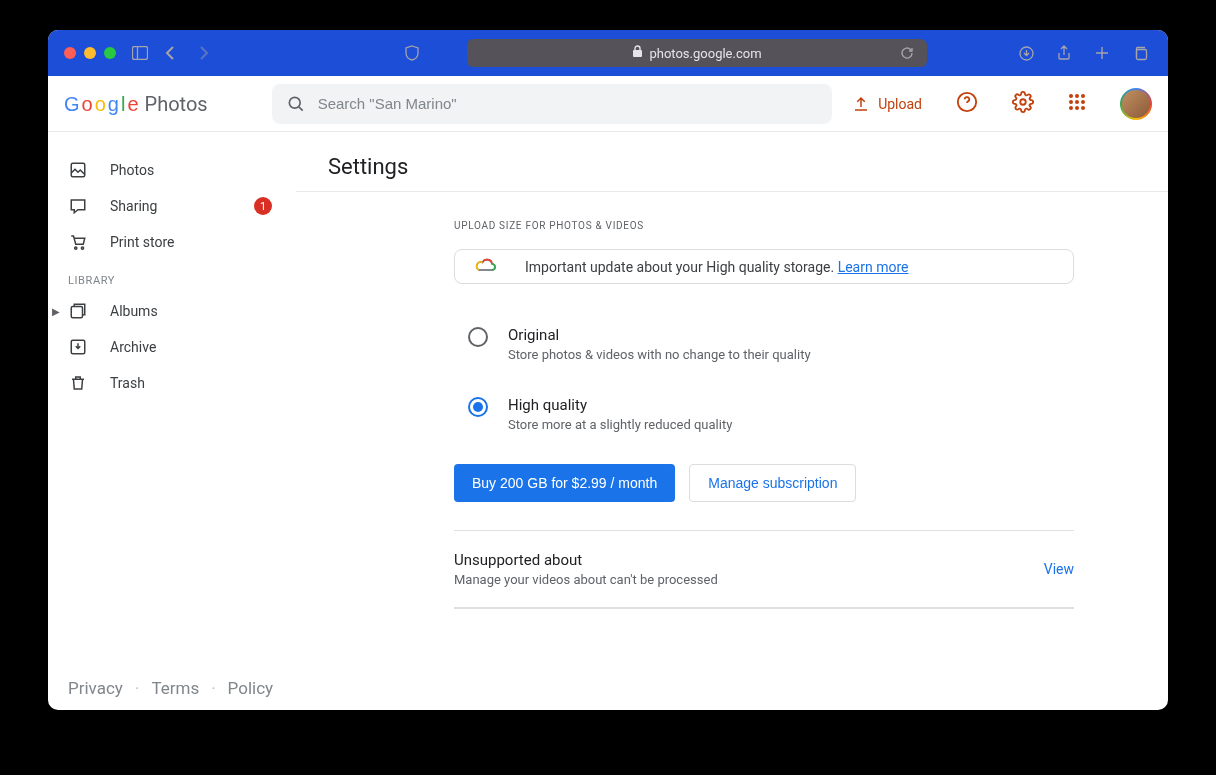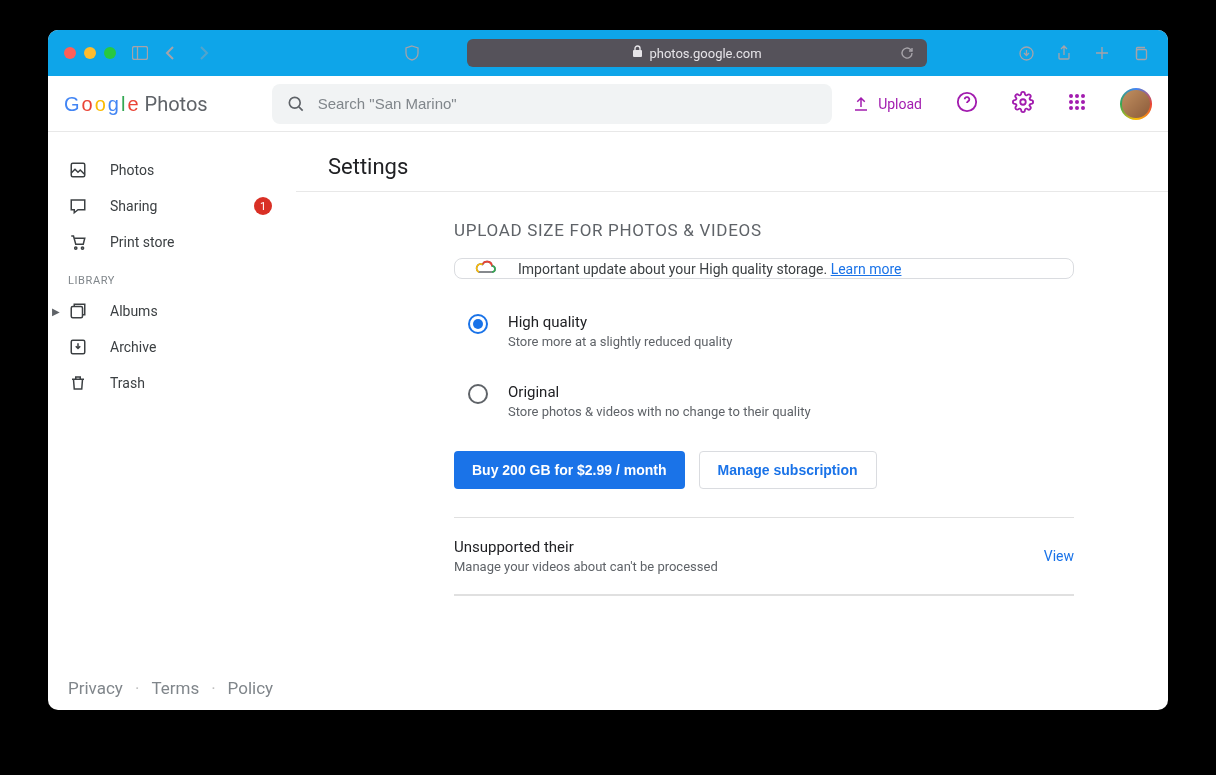--- a/index.html
+++ b/index.html
@@ -24,7 +24,7 @@
   
   .chrome {
     height: 46px;
-    background: #0ea5e9;
+    background: #1d4ed8;
     display: flex;
     align-items: center;
     padding: 0 16px;

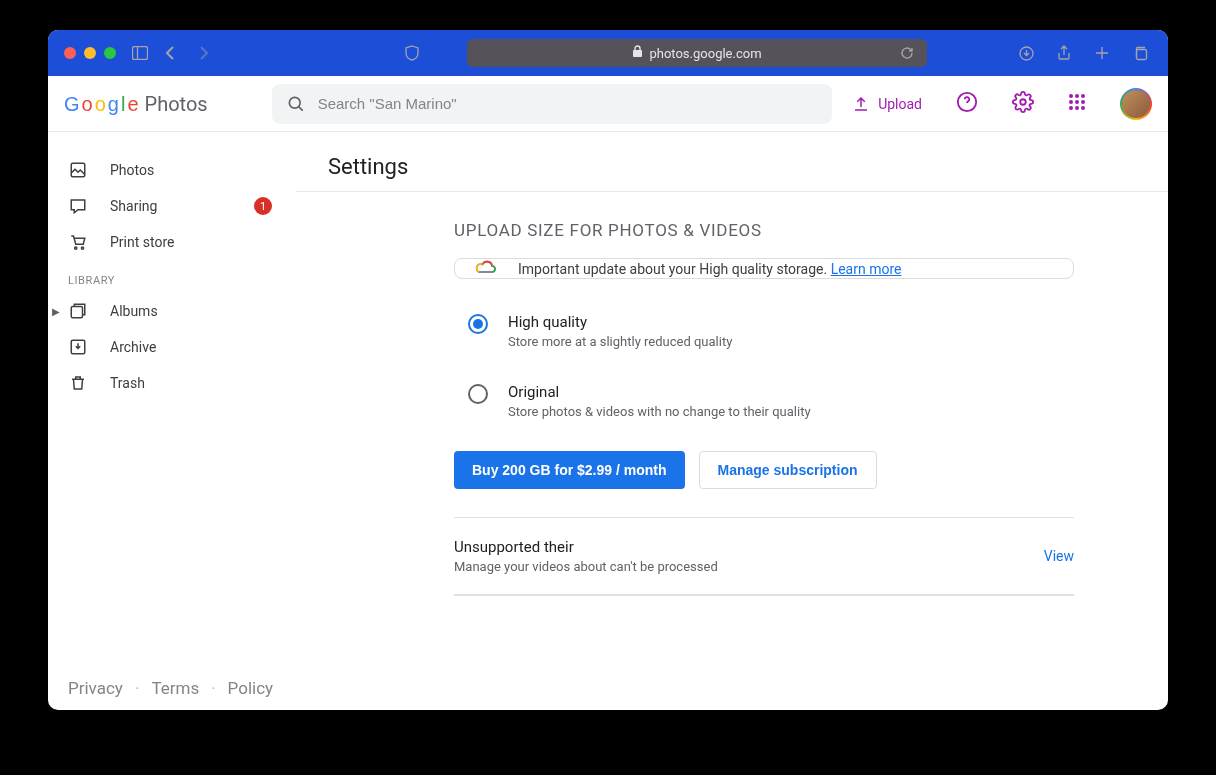--- a/index.html
+++ b/index.html
@@ -77,7 +77,7 @@
   .search svg{margin-right:12px;color:#5f6368}
   .search input{border:none;background:transparent;outline:none;font-size:15px;color:#202124;flex:1}
   .search input::placeholder{color:#80868b}
-  .hdr-right{margin-left:auto;display:flex;align-items:center;gap:34px;color:#a21caf}
+  .hdr-right{margin-left:auto;display:flex;align-items:center;gap:34px;color:#c2410c}
   .upload-btn{display:flex;align-items:center;gap:8px;font-size:14px;cursor:pointer}
   .avatar{width:32px;height:32px;border-radius:50%;background:conic-gradient(#4285F4,#EA4335,#FBBC05,#34A853,#4285F4);padding:2px}
   .avatar::after{content:"";display:block;width:28px;height:28px;border-radius:50%;background:linear-gradient(135deg,#c29060,#8a5a3a)}

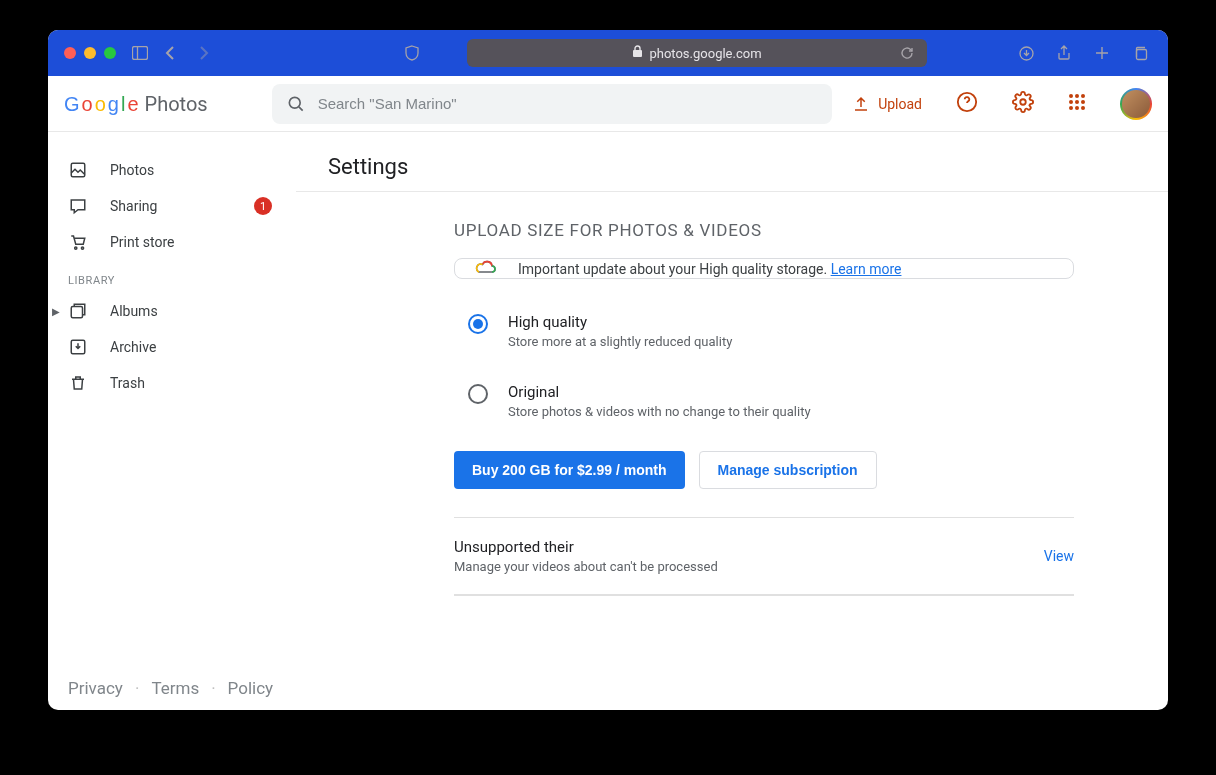--- a/index.html
+++ b/index.html
@@ -96,7 +96,7 @@
   .main h1{font-size:22px;font-weight:400;color:#202124;margin-bottom:12px}
   .divider-full{height:1px;background:#e8e8e8;margin-left:-32px}
   .content{max-width:620px;margin:28px 0 0 126px}
-  .sec-label{font-size:17px;letter-spacing:0.7px;color:#5f6368;margin-bottom:18px}
+  .sec-label{font-size:10px;letter-spacing:0.7px;color:#5f6368;margin-bottom:18px}
   .notice{border:1px solid #dadce0;border-radius:8px;padding:0 20px;display:flex;align-items:center;gap:21px;font-size:14px;color:#3c4043;margin-bottom:24px}
   .notice a{color:#1a73e8;text-decoration:underline;cursor:pointer}
   .cloud-icn{width:22px;flex-shrink:0}

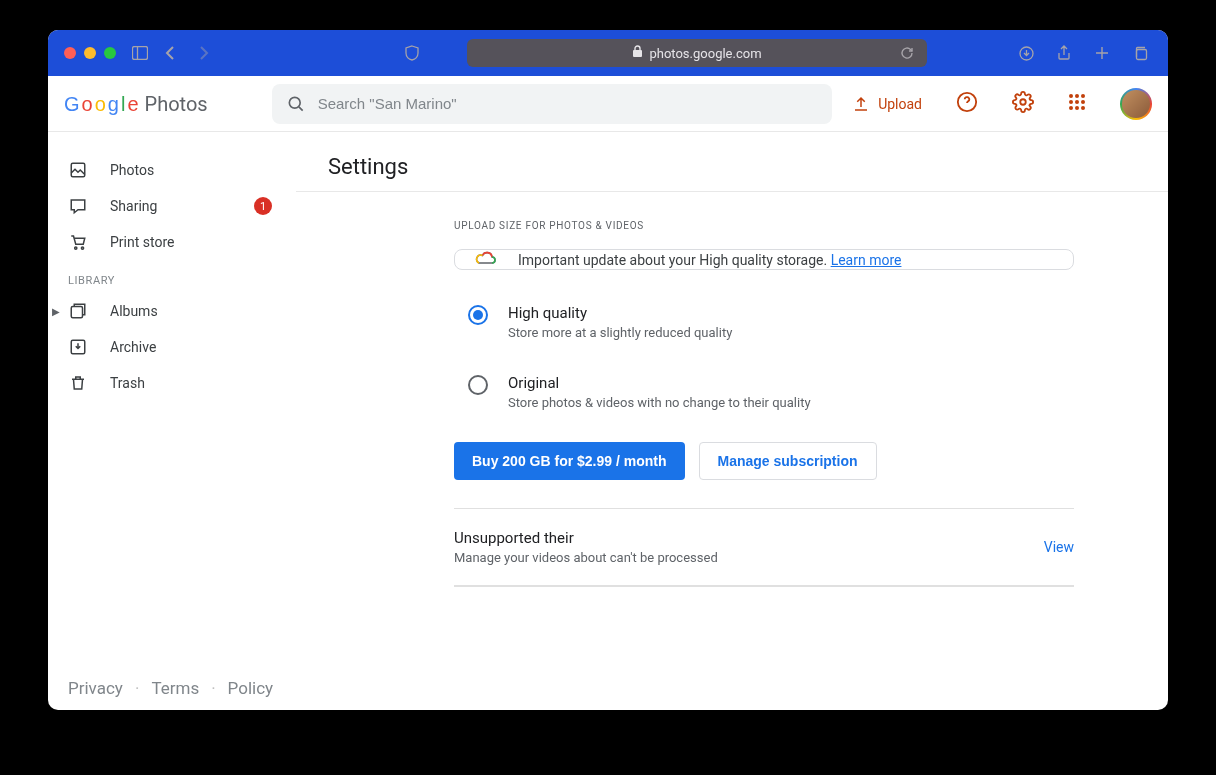--- a/index.html
+++ b/index.html
@@ -97,7 +97,7 @@
   .divider-full{height:1px;background:#e8e8e8;margin-left:-32px}
   .content{max-width:620px;margin:28px 0 0 126px}
   .sec-label{font-size:10px;letter-spacing:0.7px;color:#5f6368;margin-bottom:18px}
-  .notice{border:1px solid #dadce0;border-radius:8px;padding:0 20px;display:flex;align-items:center;gap:21px;font-size:14px;color:#3c4043;margin-bottom:24px}
+  .notice{border:1px solid #dadce0;border-radius:8px;padding:7px 20px;display:flex;align-items:center;gap:28px;font-size:14px;color:#3c4043;margin-bottom:32px}
   .notice a{color:#1a73e8;text-decoration:underline;cursor:pointer}
   .cloud-icn{width:22px;flex-shrink:0}
   .radio-item{display:flex;gap:20px;padding:10px 14px;cursor:pointer;margin-bottom:14px}

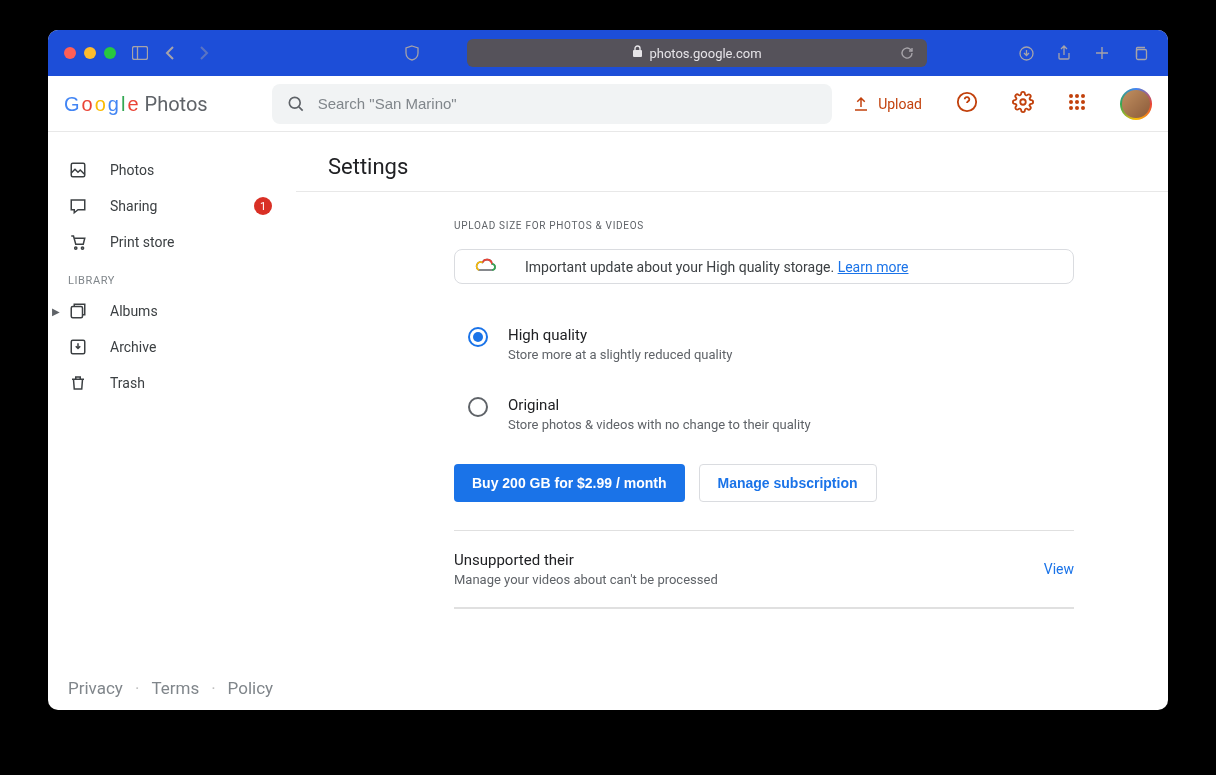--- a/index.html
+++ b/index.html
@@ -325,6 +325,13 @@
         </div>
 
         <div class="radio-item">
+          <div class="radio-outer"></div>
+          <div>
+            <div class="lbl">Original</div>
+            <div class="sub">Store photos &amp; videos with no change to their quality</div>
+          </div>
+        </div>
+        <div class="radio-item">
           <div class="radio-outer sel">
               <div class="radio-inner"></div>
             </div>
@@ -333,13 +340,6 @@
             <div class="sub">Store more at a slightly reduced quality</div>
           </div>
         </div>
-        <div class="radio-item">
-          <div class="radio-outer"></div>
-          <div>
-            <div class="lbl">Original</div>
-            <div class="sub">Store photos &amp; videos with no change to their quality</div>
-          </div>
-        </div>
 
         <div class="btn-row">
           <button class="btn primary">Buy 200 GB for $2.99 / month</button>

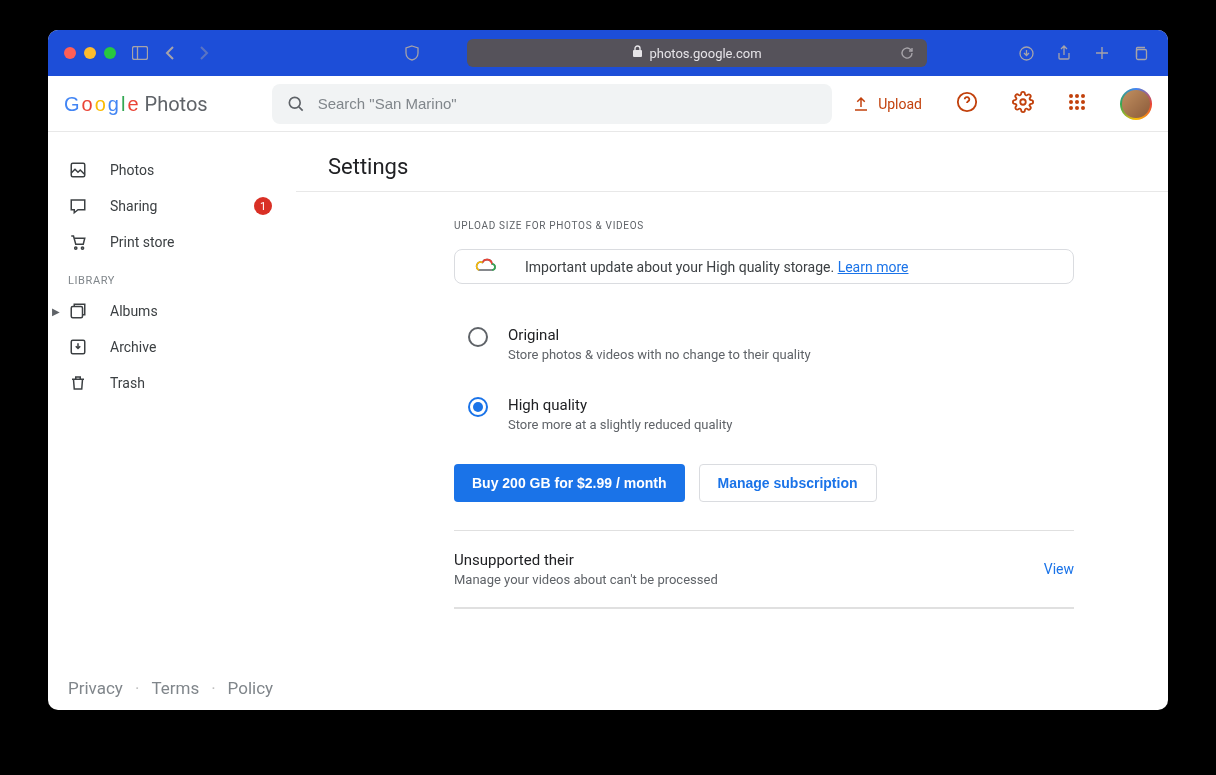--- a/index.html
+++ b/index.html
@@ -107,7 +107,7 @@
   .radio-item .lbl{font-size:15px;color:#202124}
   .radio-item .sub{font-size:13px;color:#5f6368;margin-top:3px}
   .btn-row{display:flex;gap:14px;margin:22px 0 28px}
-  .btn{padding:10px 18px;font-size:14px;border-radius:4px;cursor:pointer;font-weight:700}
+  .btn{padding:10px 18px;font-size:14px;border-radius:4px;cursor:pointer;font-weight:400}
   .btn.primary{background:#1a73e8;color:#fff;border:none}
   .btn.outline{background:#fff;color:#1a73e8;border:1px solid #dadce0}
   .sec-div{height:1px;background:#e0e0e0;margin:0}

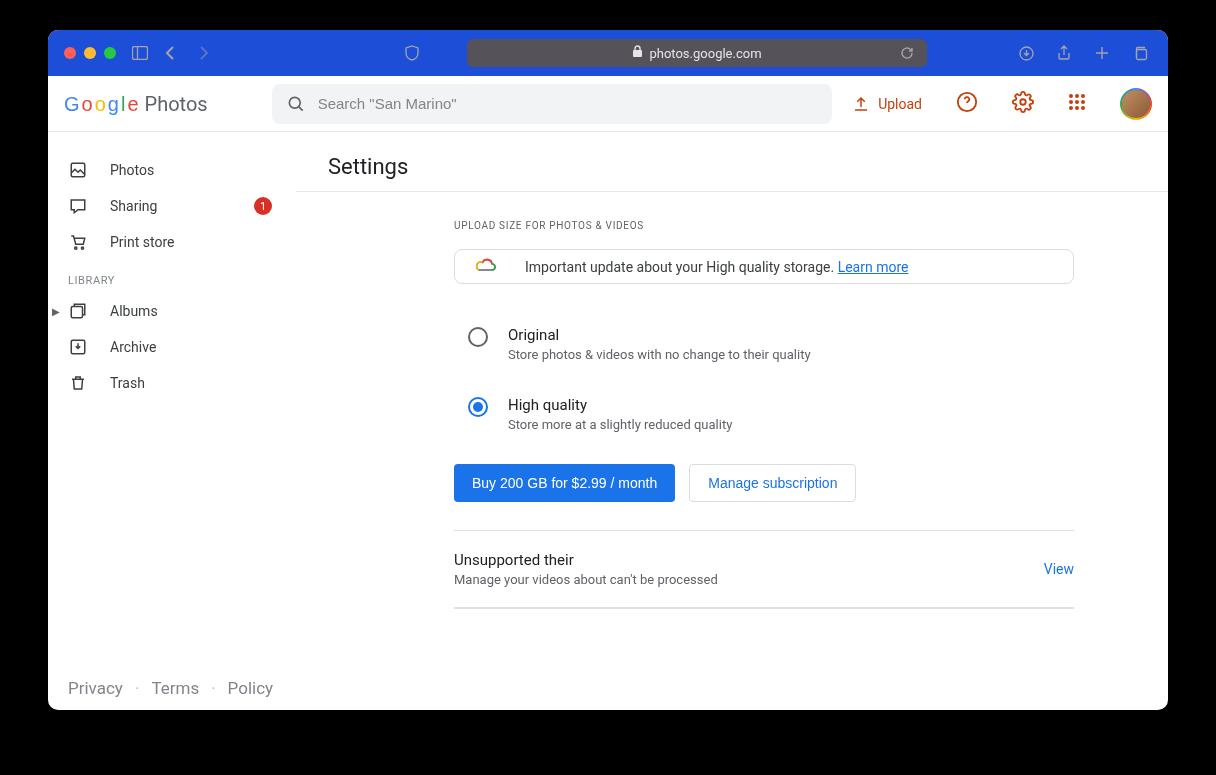--- a/index.html
+++ b/index.html
@@ -349,7 +349,7 @@
         <div class="sec-div"></div>
         <div class="row">
           <div>
-            <div class="rl">Unsupported their</div>
+            <div class="rl">Unsupported about</div>
             <div class="rs">Manage your videos about can't be processed</div>
           </div>
           <span class="link">View</span>

